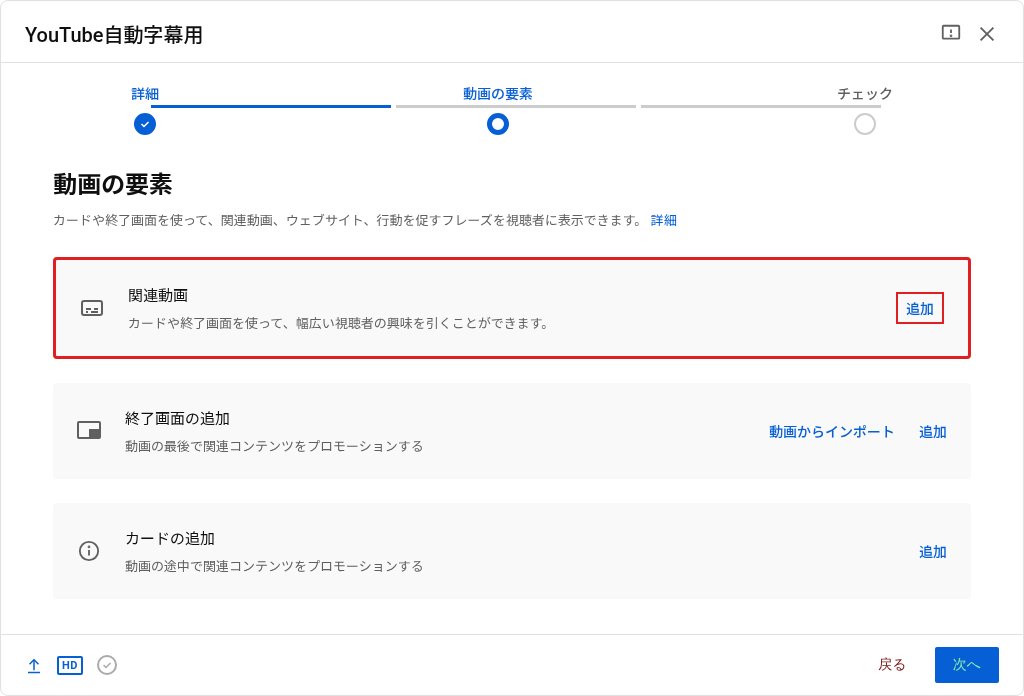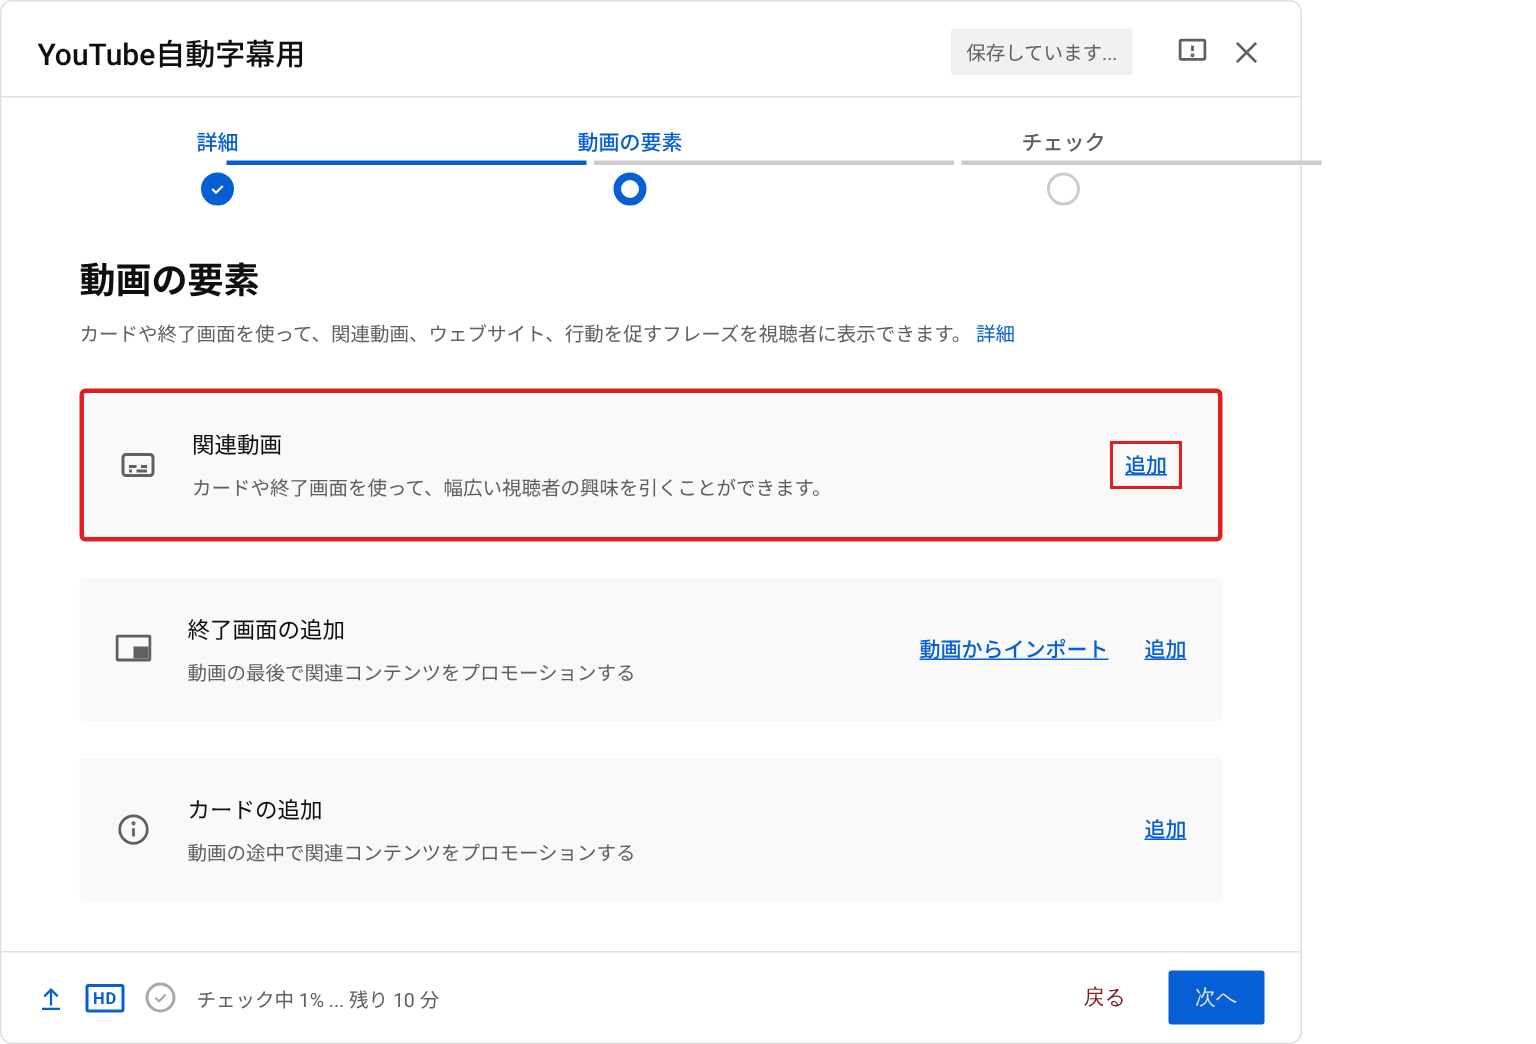--- a/index.html
+++ b/index.html
@@ -13,7 +13,7 @@
   position: relative;
 }
 .dialog {
-  width: 868px;
+  width: 1024px;
   height: 696px;
   border: 1px solid #e0e0e0;
   border-radius: 8px;

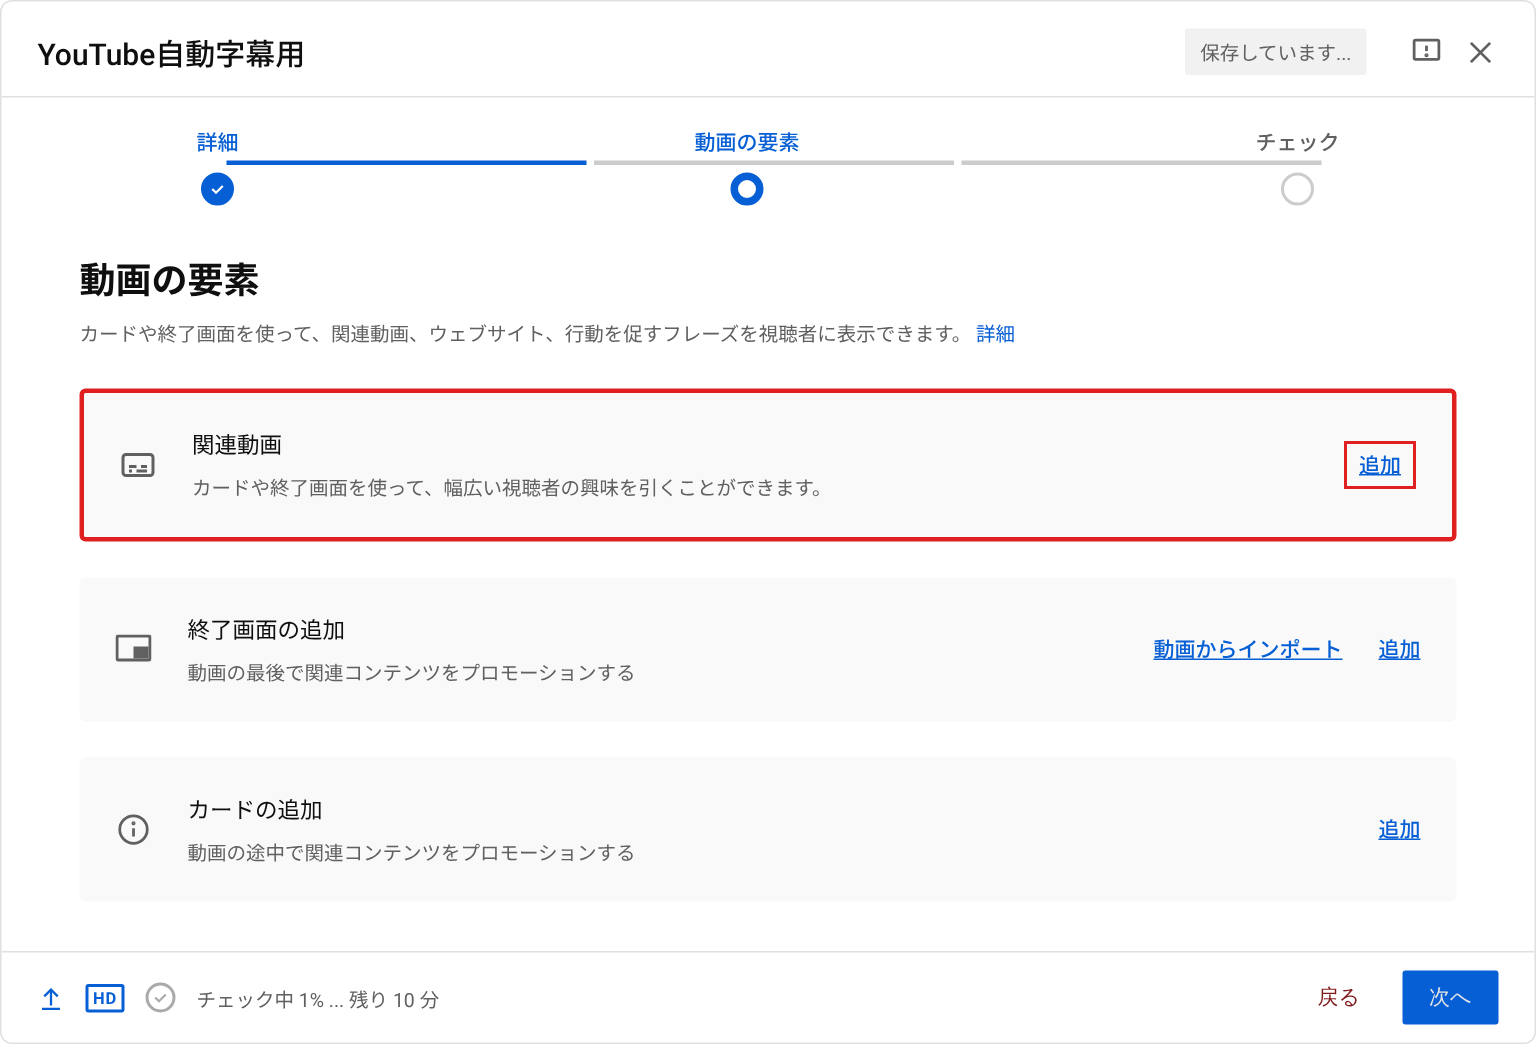--- a/index.html
+++ b/index.html
@@ -227,7 +227,6 @@
 <div class="dialog">
   <div class="header">
     <div class="header-title">YouTube自動字幕用</div>
-    <div class="save-status">保存しています...</div>
     <div class="header-icon">
       <svg width="22" height="22" viewBox="0 0 24 24" fill="none" stroke="currentColor" stroke-width="2">
           <rect x="3" y="3" width="18" height="14" rx="1"></rect>

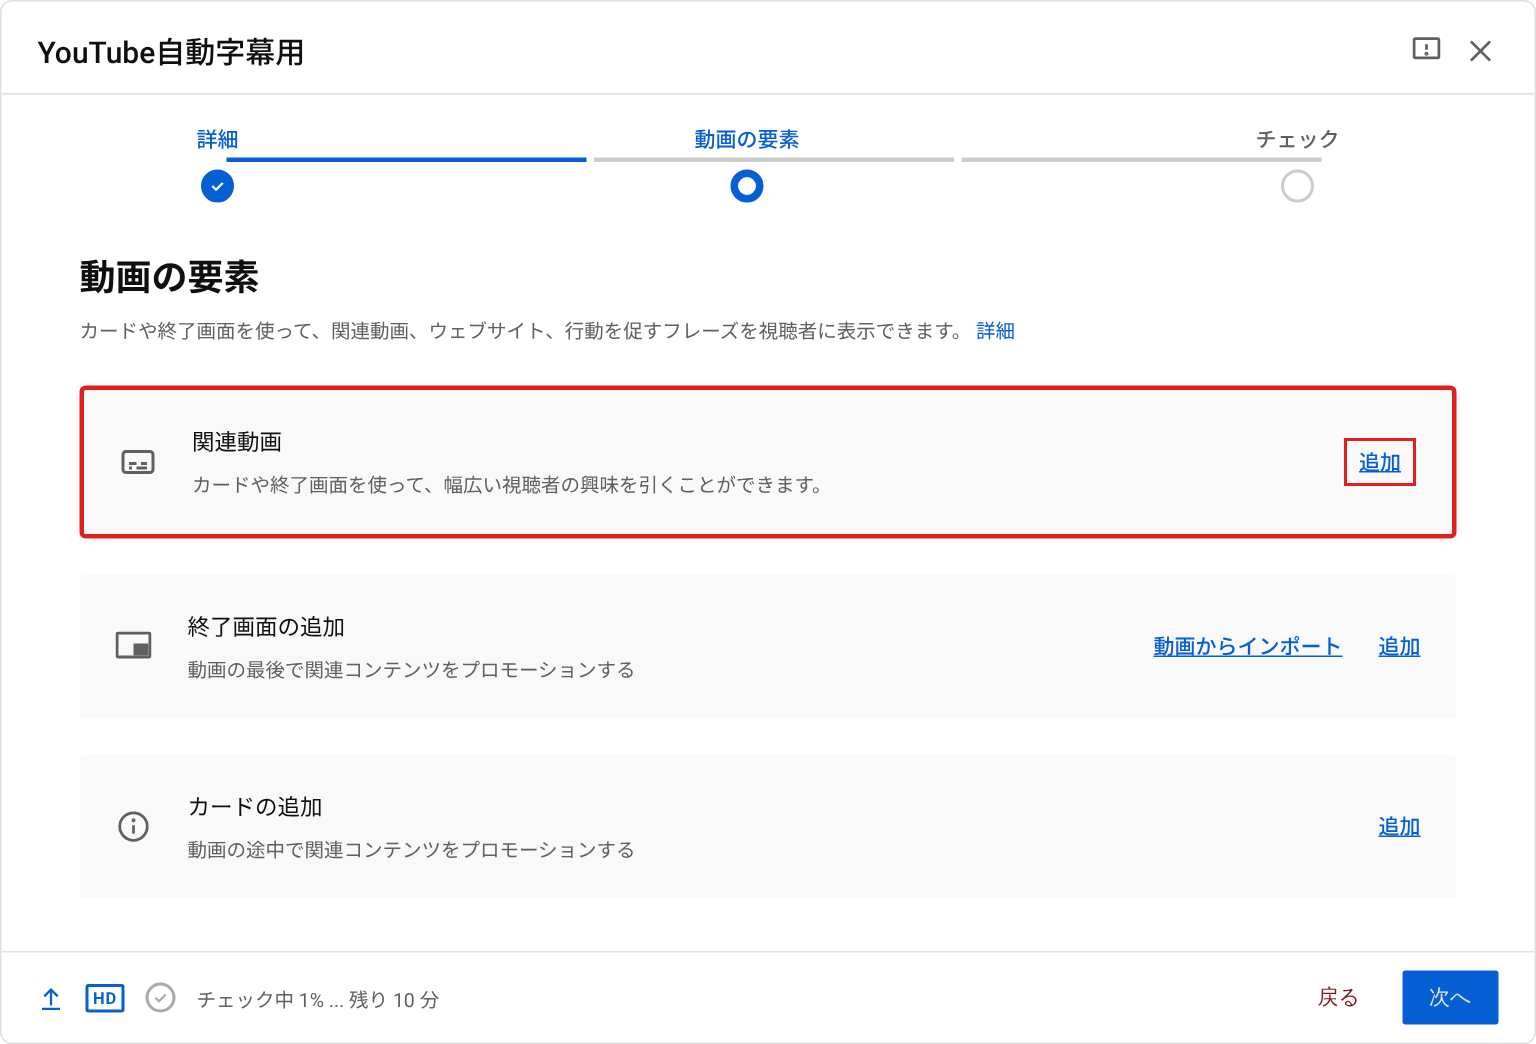--- a/index.html
+++ b/index.html
@@ -163,7 +163,6 @@
   font-size: 14px;
   font-weight: 500;
   cursor: pointer;
-  text-decoration: underline;
 }
 .card-action.boxed {
   border: 2px solid #e02020;

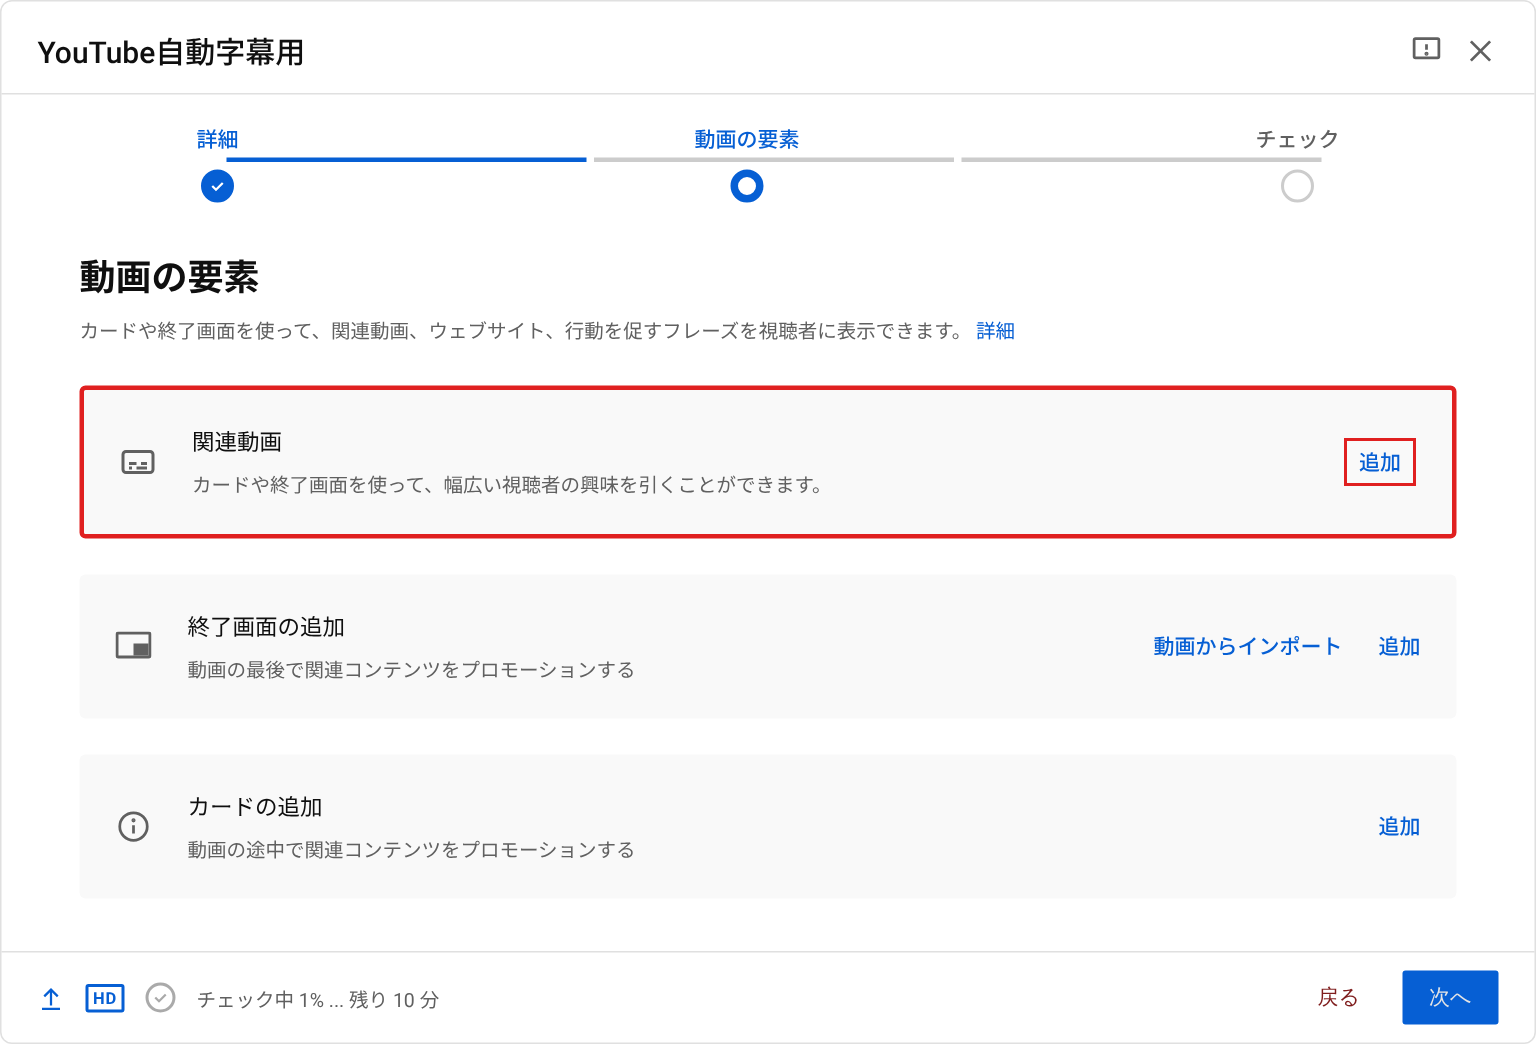--- a/index.html
+++ b/index.html
@@ -340,7 +340,6 @@
             <polyline points="5 12 10 17 19 8"></polyline>
           </svg>
       </div>
-      <div class="footer-text">チェック中 1% ... 残り 10 分</div>
     </div>
     <button class="footer-btn">戻る</button>
     <button class="footer-btn primary">次へ</button>

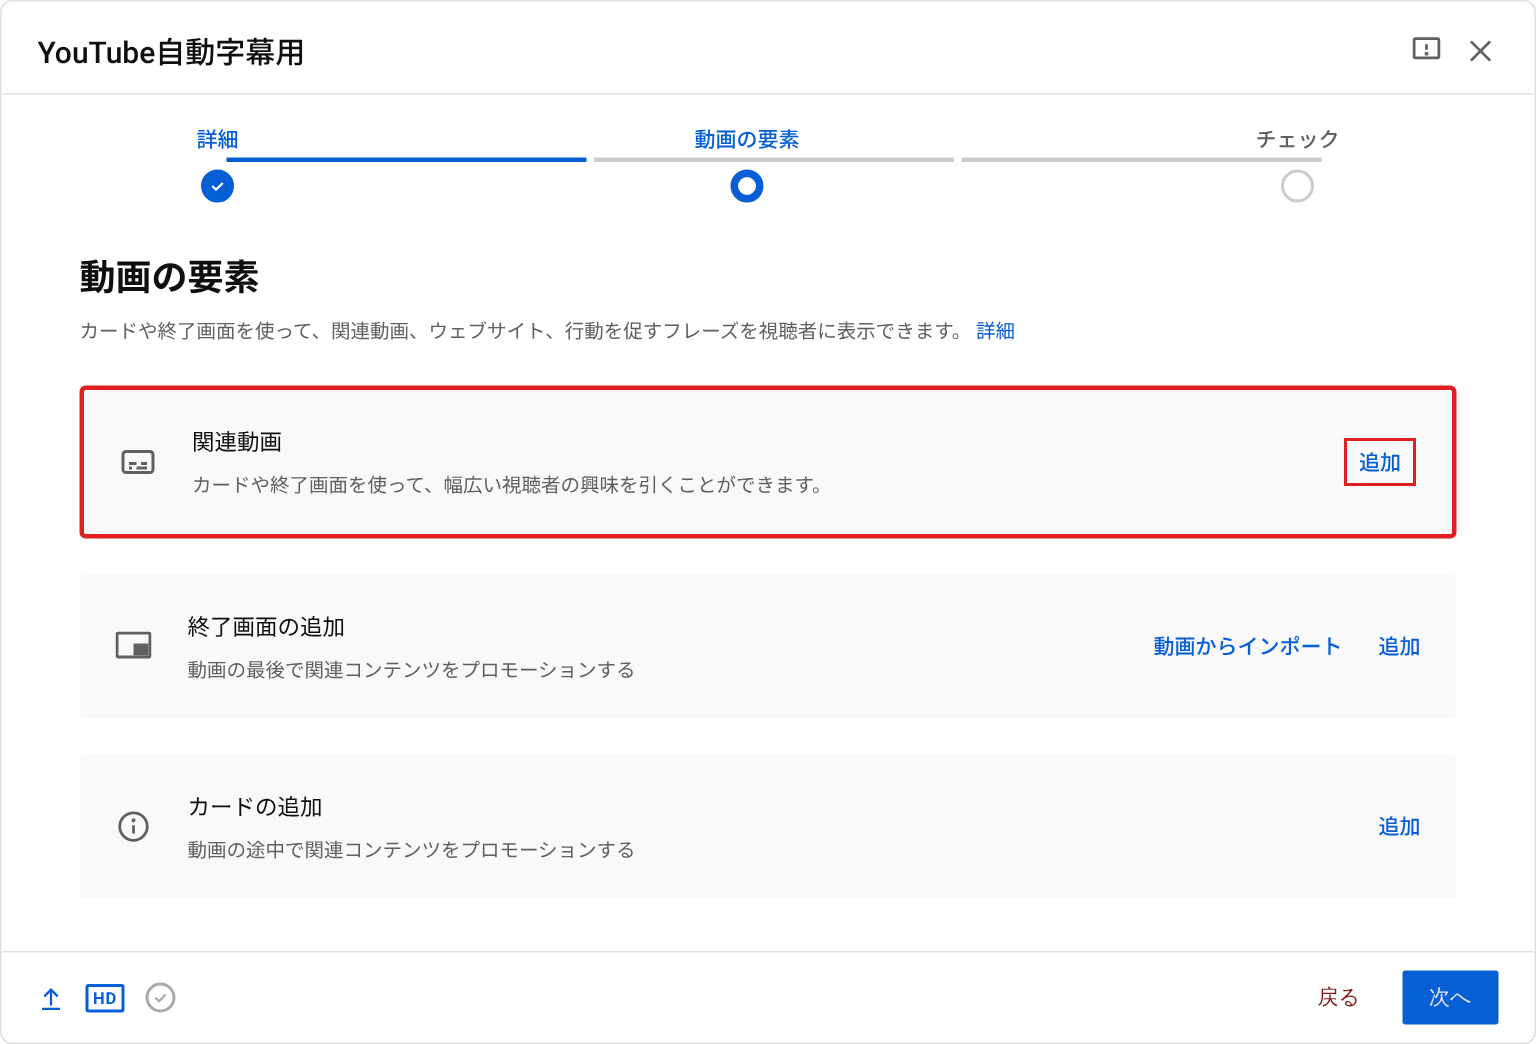--- a/index.html
+++ b/index.html
@@ -217,7 +217,7 @@
 }
 .footer-btn.primary {
   background: #065fd4;
-  color: #e5e5e5;
+  color: #86efac;
 }
 </style>
 </head>

